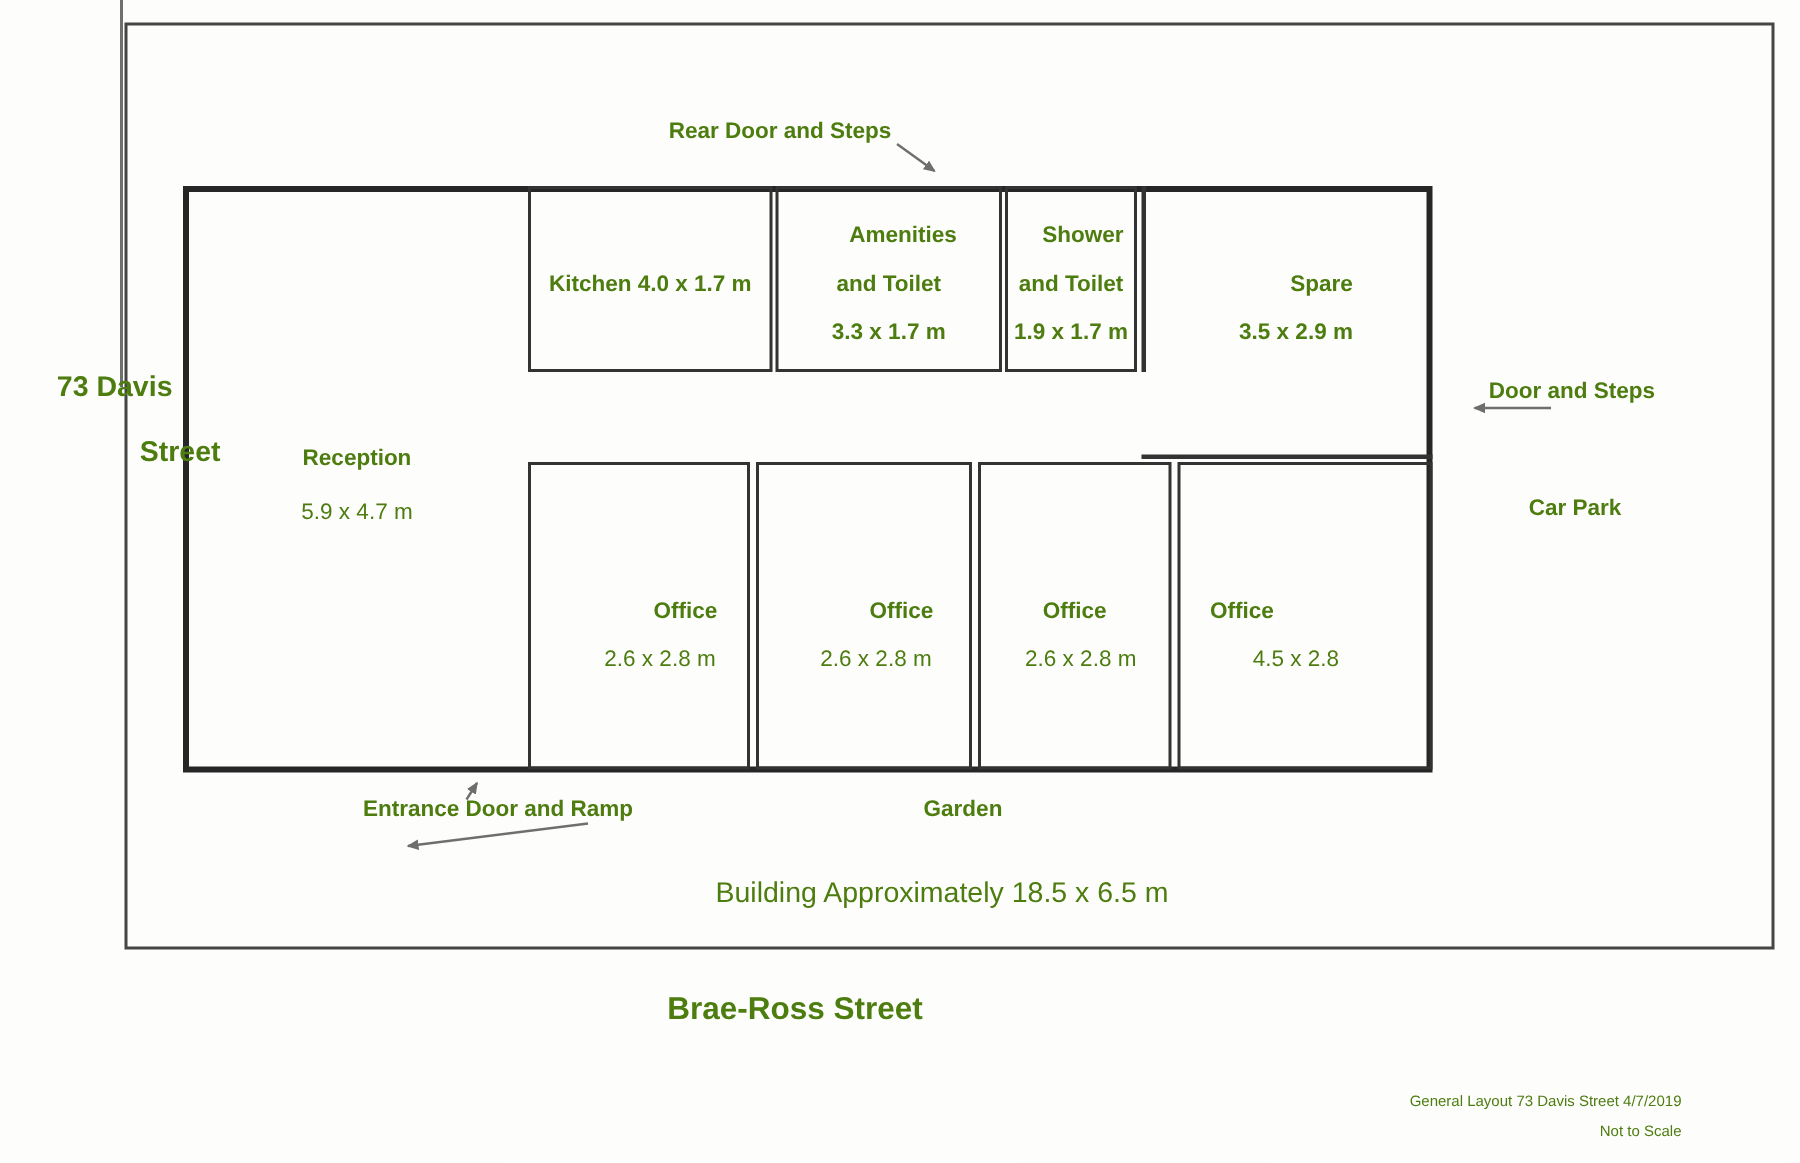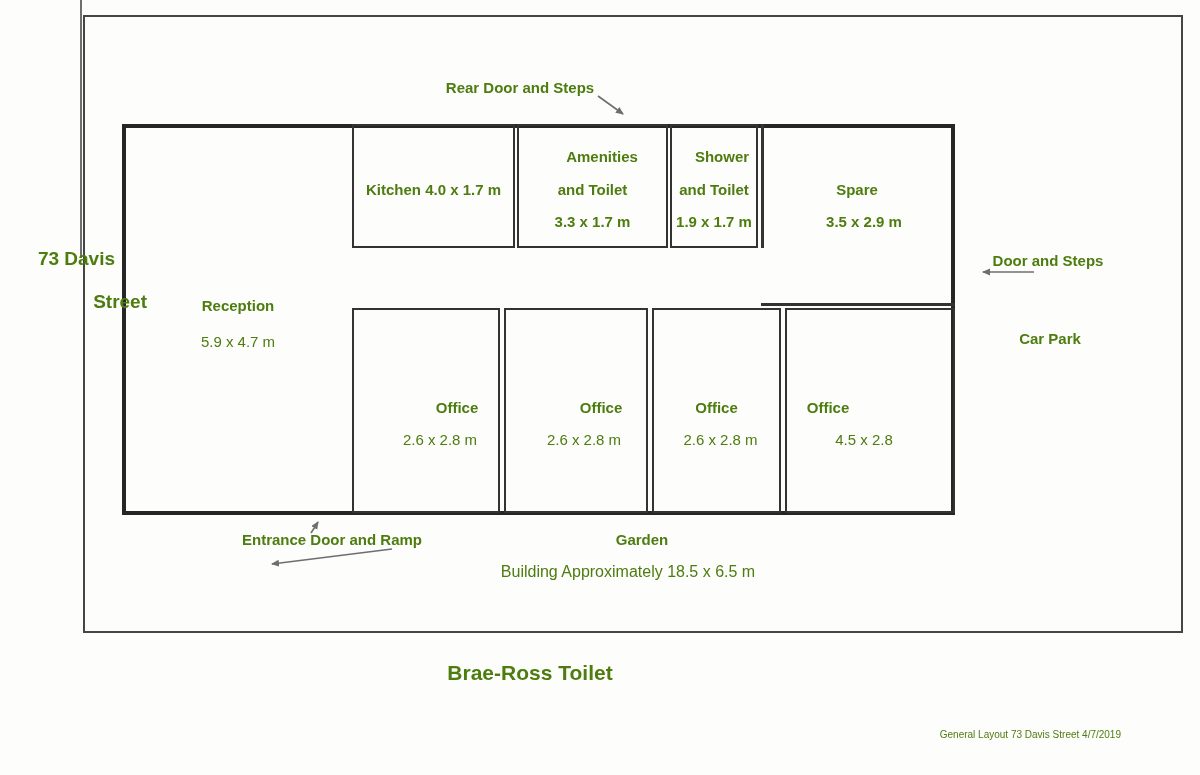--- a/index.html
+++ b/index.html
@@ -61,7 +61,7 @@
   <div class="lbl b" style="left:670px; width:88px; top:181px;">and Toilet</div>
   <div class="lbl b" style="left:670px; width:88px; top:213px;">1.9 x 1.7 m</div>
 
-  <div class="lbl b" style="left:770px; width:194px; top:181px; transform:translateX(-10px);">Spare</div>
+  <div class="lbl b" style="left:794px; width:194px; top:181px; transform:translateX(-10px);">Spare</div>
   <div class="lbl b" style="left:761px; width:194px; top:213px; transform:translateX(6px);">3.5 x 2.9 m</div>
 
   <div class="lbl b" style="left:122px; width:232px; top:297px;">Reception</div>

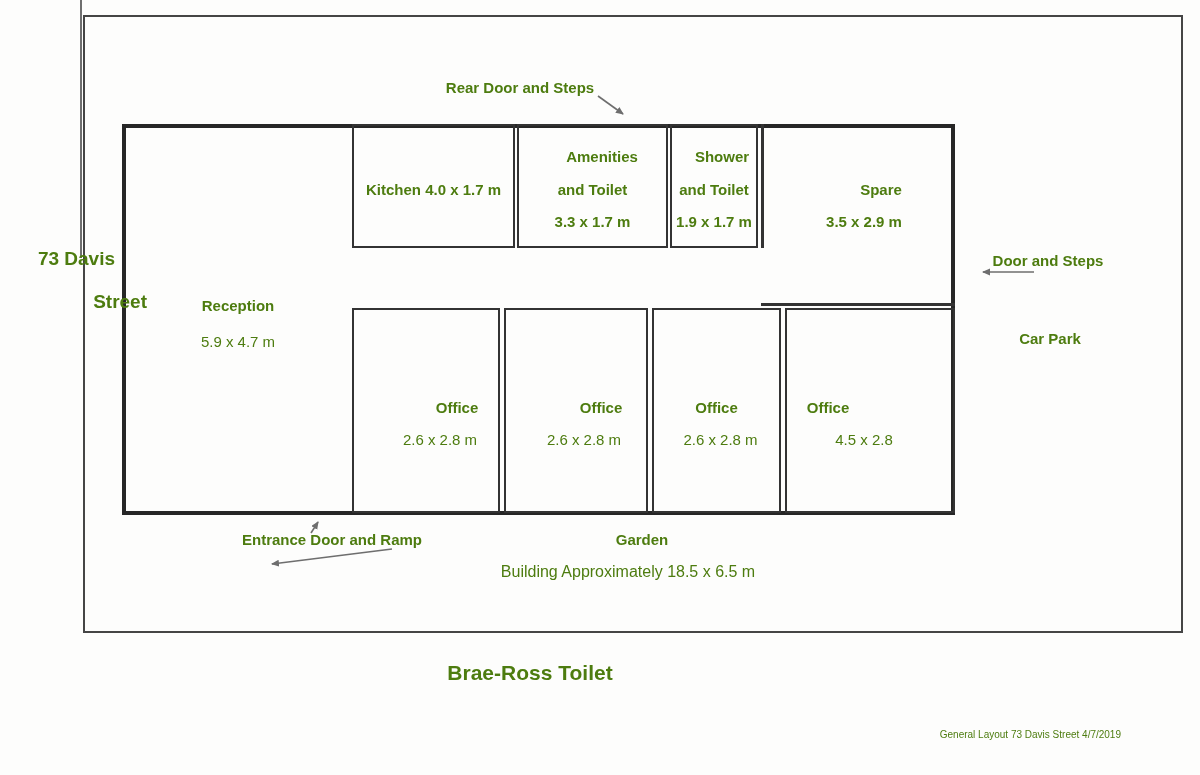--- a/index.html
+++ b/index.html
@@ -25,7 +25,7 @@
   .site-label { font-size:19px; line-height:22px; font-weight:700; }
   .street-label { font-size:21px; font-weight:700; }
   .footer-text { font-size:10px; }
-  .approx-text { font-size:16px; }
+  .approx-text { font-size:19px;margin-top:24px; }
   svg.arrows { position:absolute; left:0; top:0; pointer-events:none; }
 </style>
 </head>

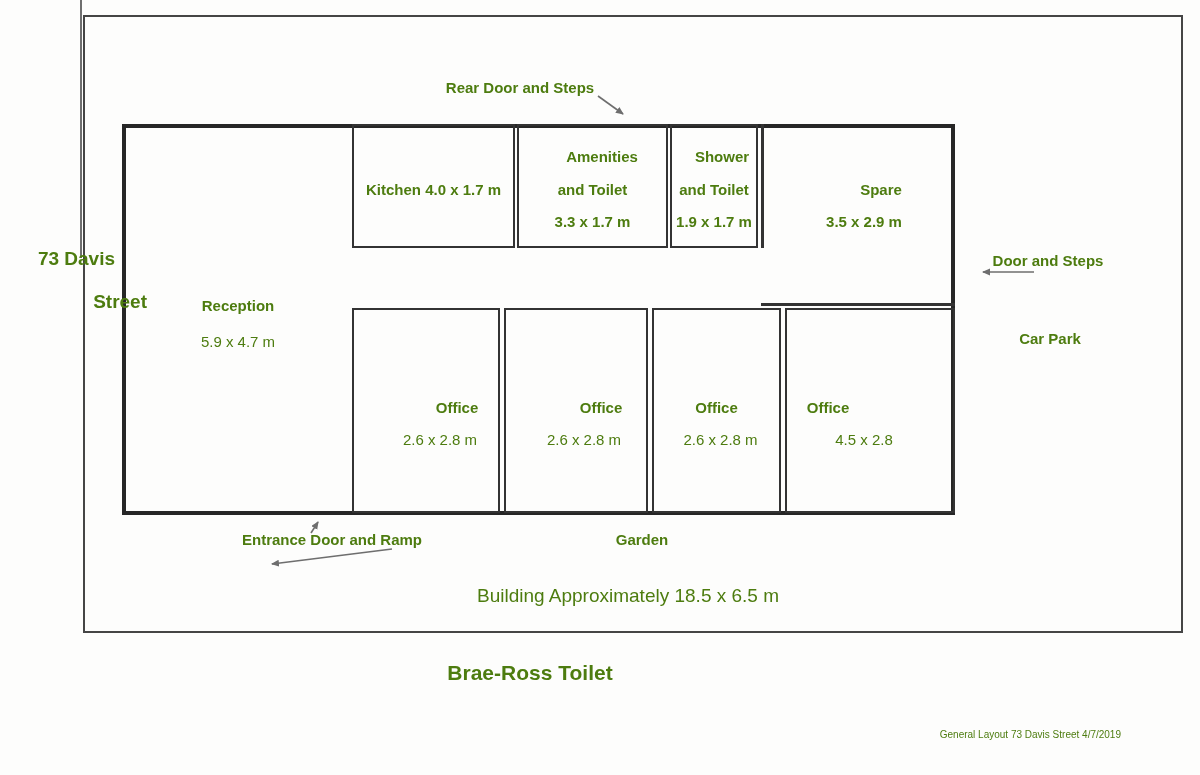--- a/index.html
+++ b/index.html
@@ -88,7 +88,7 @@
 
   <div class="lbl site-label left-align" style="left:5px; width:110px; top:248px;">73 Davis</div>
   <div class="lbl site-label left-align" style="left:5px; width:110px; top:291px;margin-left:32px;">Street</div>
-  <div class="lbl street-label" style="left:400px; width:260px; top:664px;">Brae-Ross Toilet</div>
+  <div class="lbl street-label" style="left:400px; width:260px; top:664px;">Brae-Ross Street</div>
 
   <div class="lbl footer-text right-align" style="left:821px; width:300px; top:726px;">General Layout 73 Davis Street 4/7/2019</div>
 

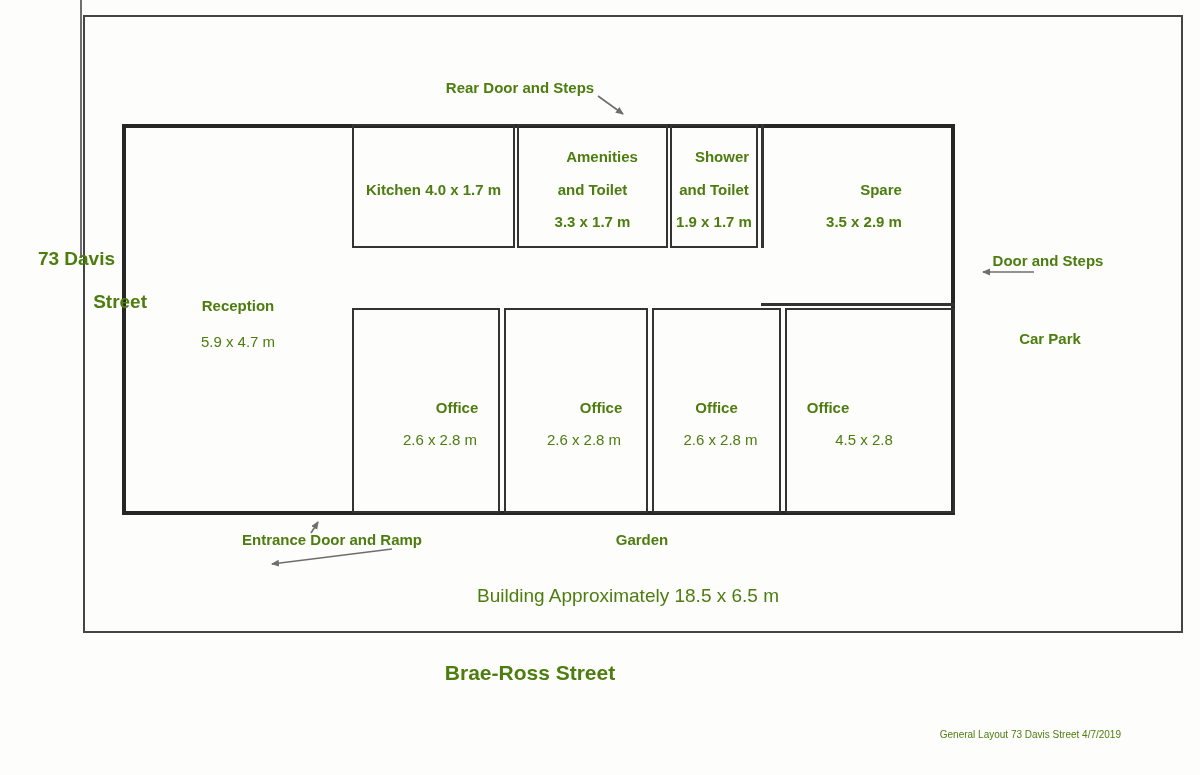--- a/index.html
+++ b/index.html
@@ -91,6 +91,7 @@
   <div class="lbl street-label" style="left:400px; width:260px; top:664px;">Brae-Ross Street</div>
 
   <div class="lbl footer-text right-align" style="left:821px; width:300px; top:726px;">General Layout 73 Davis Street 4/7/2019</div>
+  <div class="lbl footer-text right-align" style="left:821px; width:300px; top:746px;">Not to Scale</div>
 
   <svg class="arrows" width="1200" height="775" viewBox="0 0 1200 775">
     <defs>

